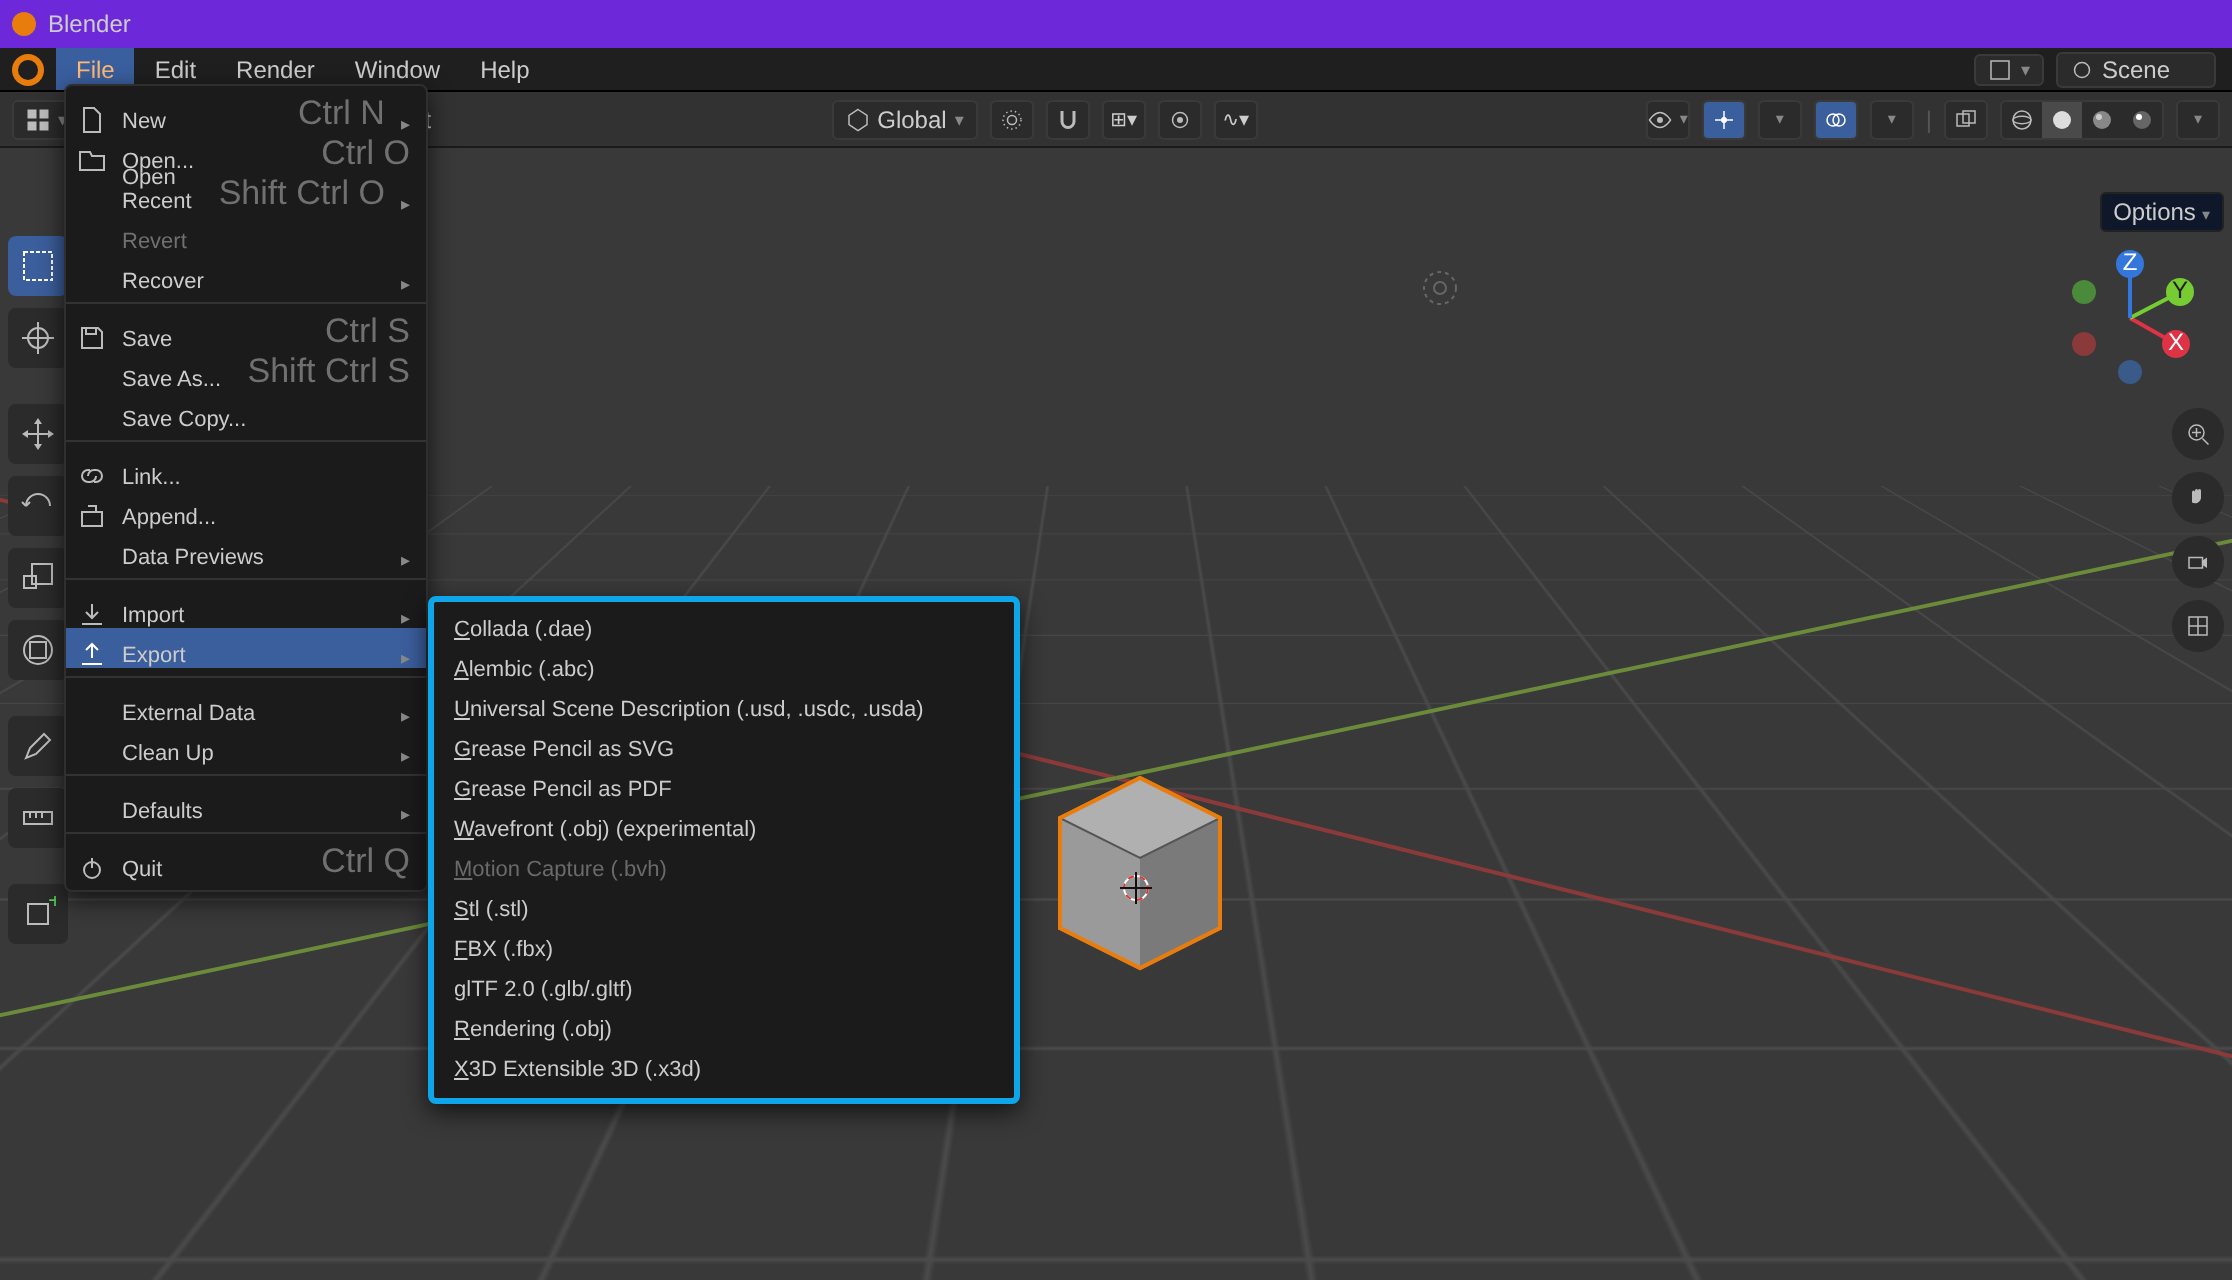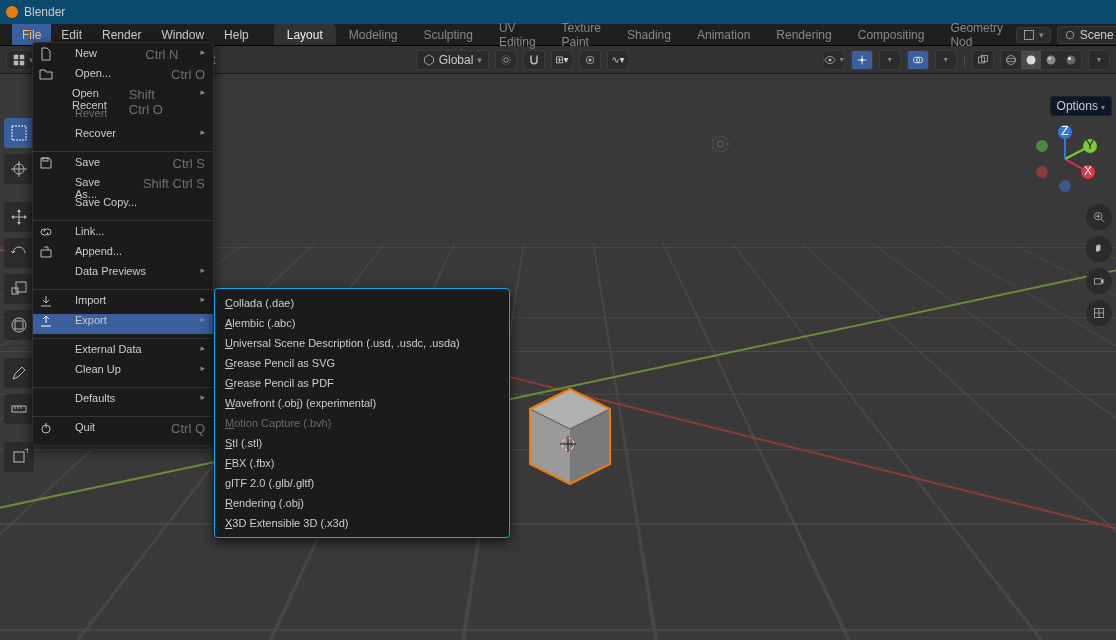--- a/index.html
+++ b/index.html
@@ -4,7 +4,7 @@
 <style>
 *{margin:0;padding:0;box-sizing:border-box;font-family:sans-serif;font-size:12px;color:#ccc;user-select:none}
 html,body{width:1116px;height:640px;overflow:hidden;background:#1b1b1b}
-.title-bar{height:20px;background:#0c4a6e;display:flex;align-items:center;padding:12px 6px;gap:6px}
+.title-bar{height:20px;background:#6d28d9;display:flex;align-items:center;padding:12px 6px;gap:6px}
 .title-bar .logo{width:12px;height:12px;background:#e87d0d;border-radius:50%}
 .menu-bar{height:22px;background:#1f1f1f;display:flex;align-items:center;border-bottom:1px solid #000}
 .menu-bar .mitem{padding:0 10px;height:100%;display:flex;align-items:center;cursor:default}

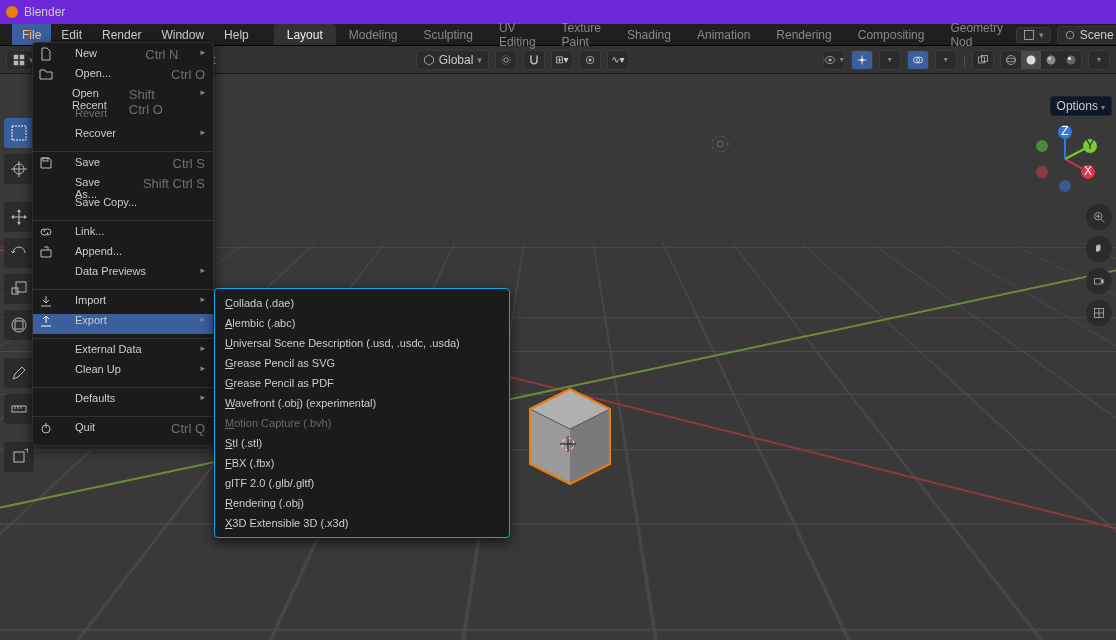--- a/index.html
+++ b/index.html
@@ -74,18 +74,6 @@
   <div class="mitem">Render</div>
   <div class="mitem">Window</div>
   <div class="mitem">Help</div>
-  <div class="workspace-tabs">
-    <div class="tab active">Layout</div>
-    <div class="tab">Modeling</div>
-    <div class="tab">Sculpting</div>
-    <div class="tab">UV Editing</div>
-    <div class="tab">Texture Paint</div>
-    <div class="tab">Shading</div>
-    <div class="tab">Animation</div>
-    <div class="tab">Rendering</div>
-    <div class="tab">Compositing</div>
-    <div class="tab">Geometry Nod</div>
-  </div>
   <div class="scene-row">
     <div class="chip">
       <svg class="icon-sm" viewBox="0 0 16 16">

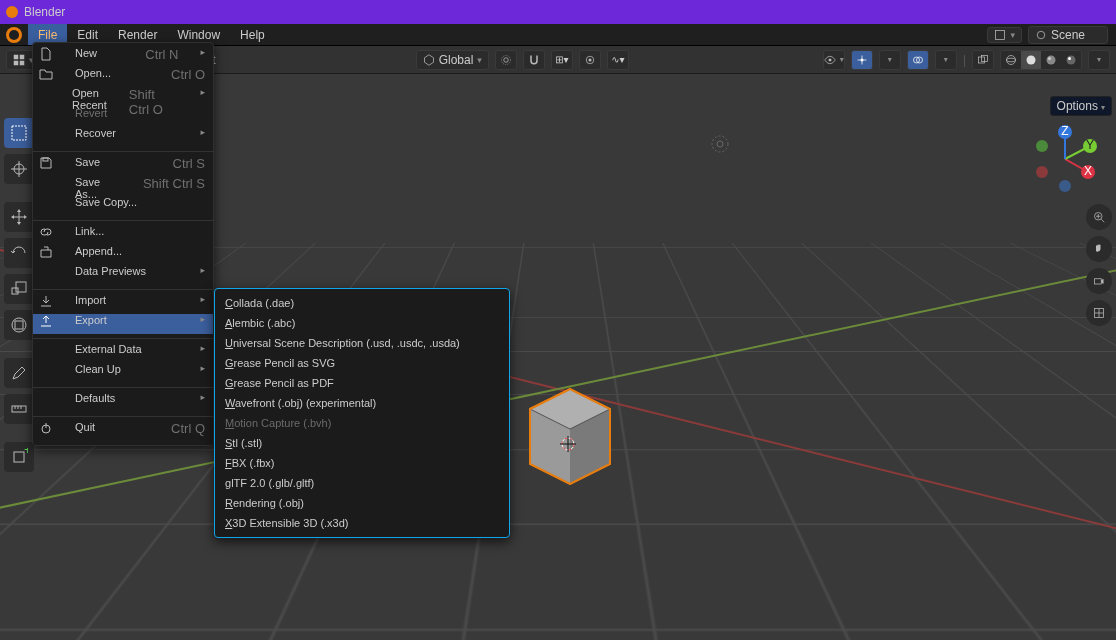--- a/index.html
+++ b/index.html
@@ -45,7 +45,7 @@
 .nav-gizmo{position:absolute;right:16px;top:50px;width:70px;height:70px}
 .options-btn{position:absolute;right:4px;top:22px;background:#0f172a;border:1px solid #222;border-radius:3px;padding:2px 6px;font-size:11px}
 .dropdown{position:absolute;left:32px;top:42px;width:182px;background:#1b1b1b;border:1px solid #2f2f2f;border-radius:4px;box-shadow:0 4px 12px #000a;padding:4px 0}
-.dropdown .row{display:flex;align-items:flex-start;height:20px;padding:0 8px 0 6px;gap:22px}
+.dropdown .row{display:flex;align-items:flex-end;height:20px;padding:0 8px 0 6px;gap:8px}
 .dropdown .row.hl{background:#3b5e9c}
 .dropdown .row .lbl{flex:1;font-size:11px}
 .dropdown .row .sc{color:#707070;font-size:13px}

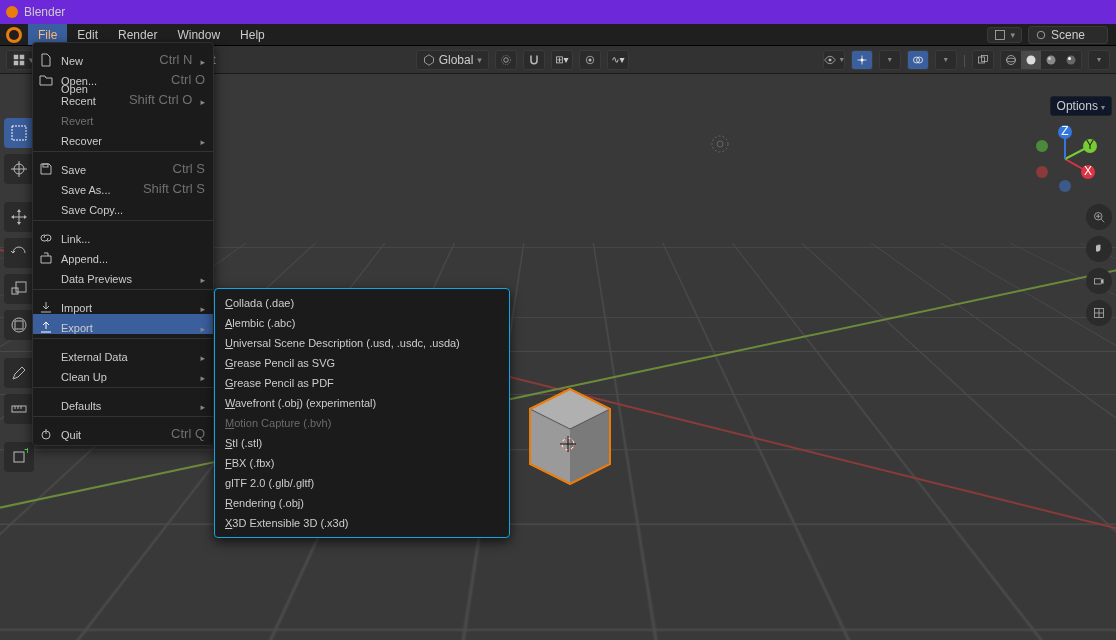--- a/index.html
+++ b/index.html
@@ -48,7 +48,7 @@
 .dropdown .row{display:flex;align-items:flex-end;height:20px;padding:0 8px 0 6px;gap:8px}
 .dropdown .row.hl{background:#3b5e9c}
 .dropdown .row .lbl{flex:1;font-size:11px}
-.dropdown .row .sc{color:#707070;font-size:13px}
+.dropdown .row .sc{color:#707070;font-size:17px}
 .dropdown .sepline{height:1px;background:#333;margin:4px 0}
 .dropdown .ico{width:14px;height:14px;display:flex;align-items:center;justify-content:center}
 .sub-arrow{color:#888;font-size:9px}

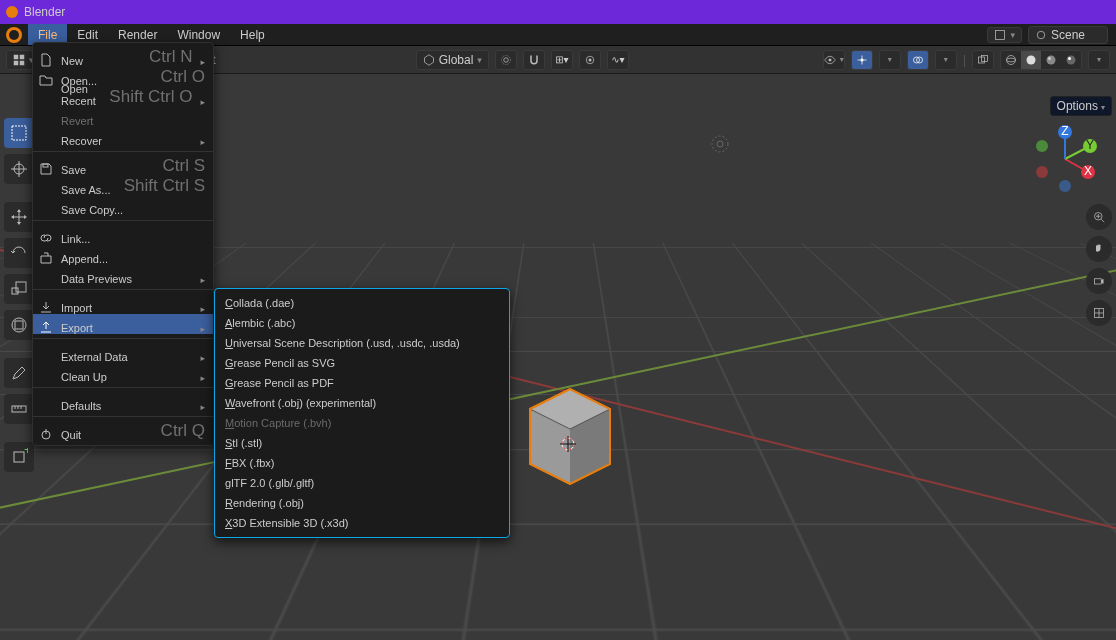--- a/index.html
+++ b/index.html
@@ -52,7 +52,7 @@
 .dropdown .sepline{height:1px;background:#333;margin:4px 0}
 .dropdown .ico{width:14px;height:14px;display:flex;align-items:center;justify-content:center}
 .sub-arrow{color:#888;font-size:9px}
-.submenu{position:absolute;left:214px;top:288px;width:296px;background:#1b1b1b;border:1px solid #0ea5e9;border-radius:4px;box-shadow:0 4px 12px #000a;padding:4px 0}
+.submenu{position:absolute;left:214px;top:298px;width:296px;background:#1b1b1b;border:3px solid #0ea5e9;border-radius:4px;box-shadow:0 4px 12px #000a;padding:4px 0}
 .submenu .row{display:flex;align-items:center;height:20px;padding:0 10px}
 .submenu .row .lbl{font-size:11px}
 .submenu .row.disabled .lbl{color:#6a6a6a}

